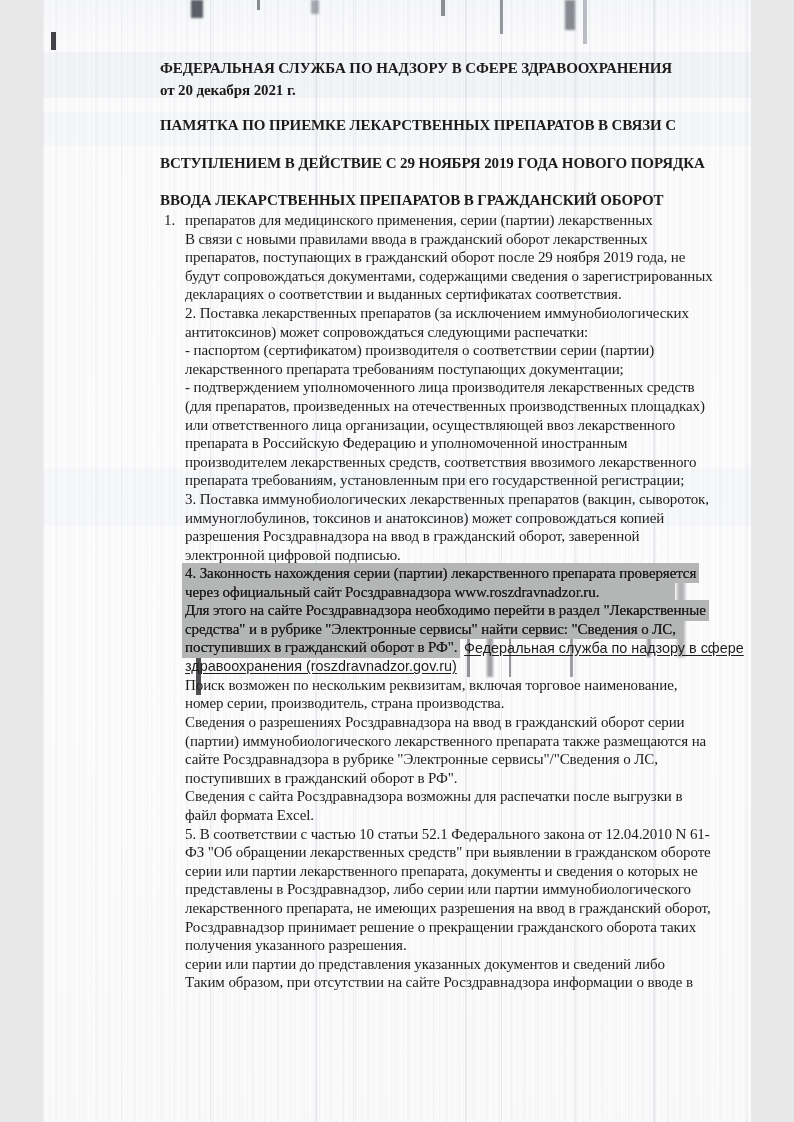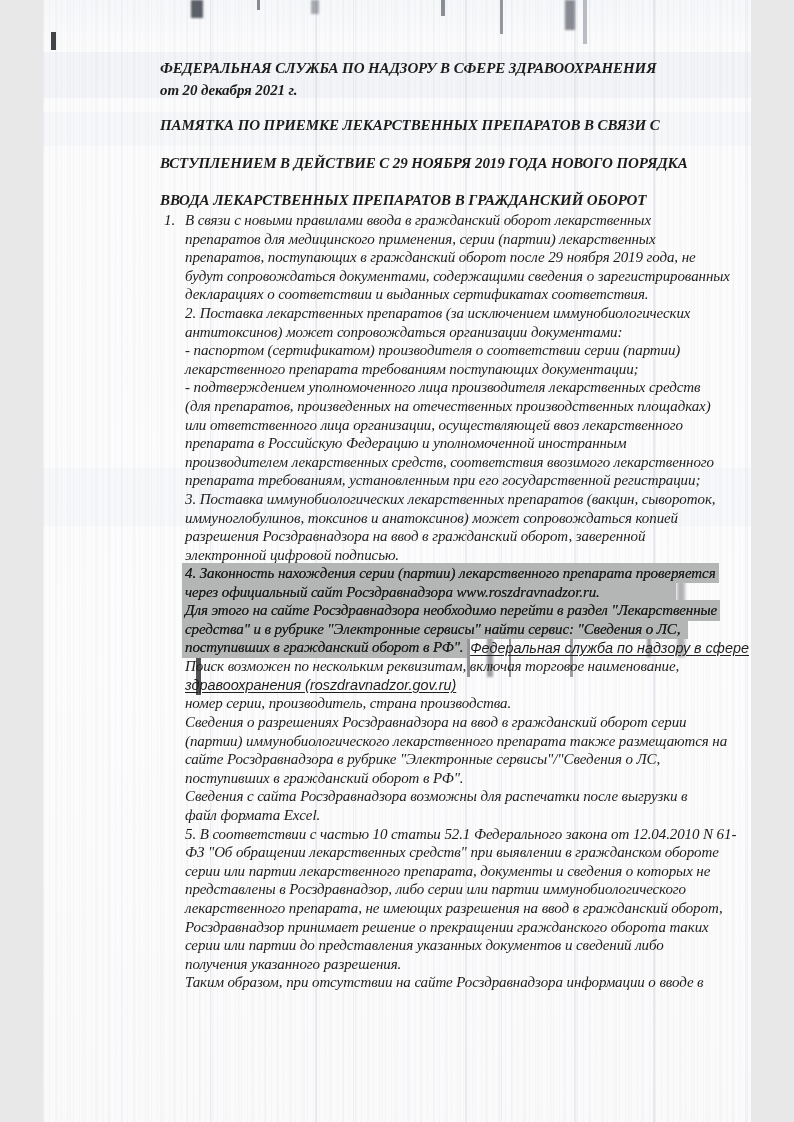--- a/index.html
+++ b/index.html
@@ -9,7 +9,6 @@
       linear-gradient(180deg, #f6f7f9 0%, #fbfbfc 4%, #fcfcfd 60%, #fafafb 100%);
     font-family:"Liberation Serif", serif;
     color:#1c1c1a;
-    font-style:italic;
   }
   
   .streak-texture{

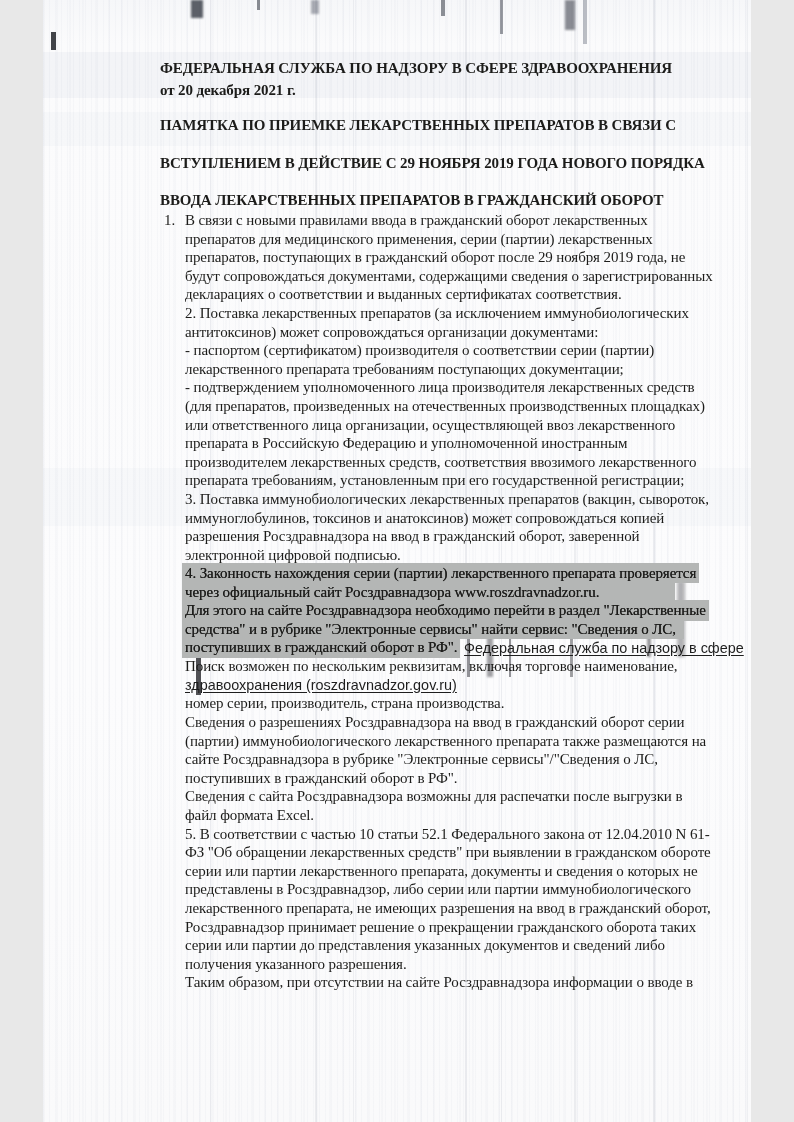--- a/index.html
+++ b/index.html
@@ -84,8 +84,8 @@
 
   <div class="marker">1.</div>
   <div class="body-block">
+      <div class="bline"><span>препаратов для медицинского применения, серии (партии) лекарственных</span></div>
       <div class="bline"><span>В связи с новыми правилами ввода в гражданский оборот лекарственных</span></div>
-      <div class="bline"><span>препаратов для медицинского применения, серии (партии) лекарственных</span></div>
       <div class="bline"><span>препаратов, поступающих в гражданский оборот после 29 ноября 2019 года, не</span></div>
       <div class="bline"><span>будут сопровождаться документами, содержащими сведения о зарегистрированных</span></div>
       <div class="bline"><span>декларациях о соответствии и выданных сертификатах соответствия.</span></div>

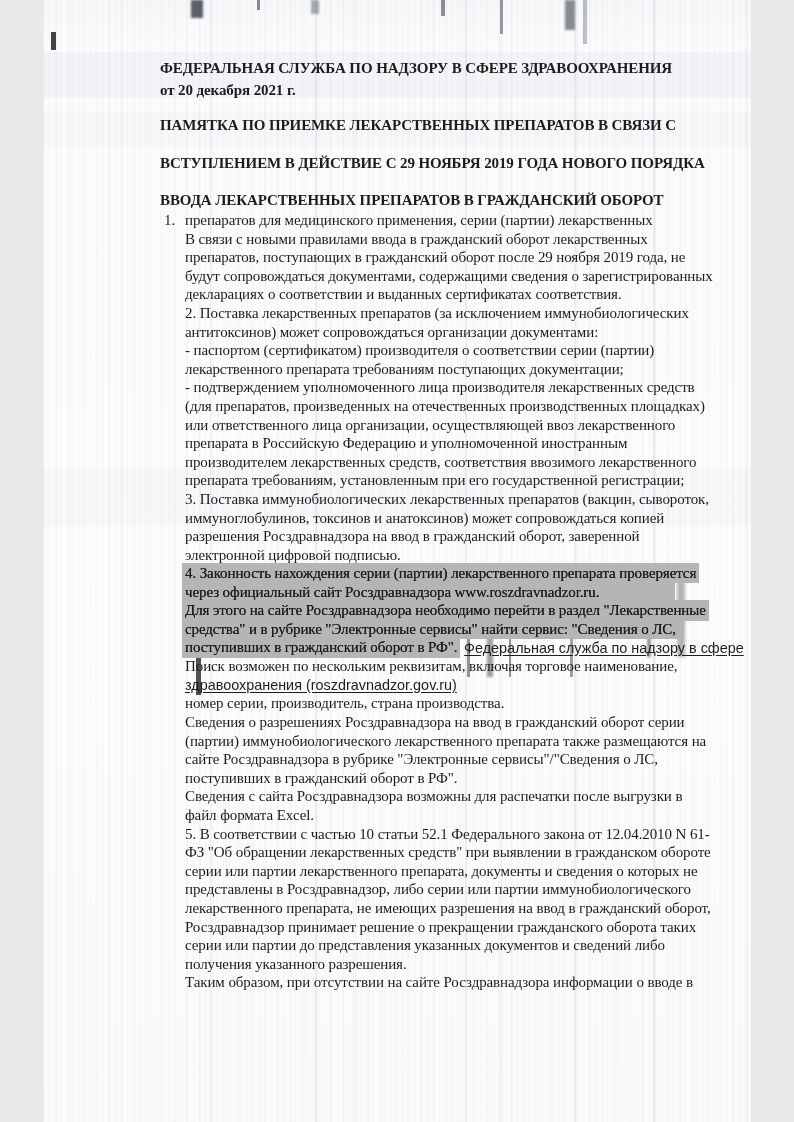--- a/index.html
+++ b/index.html
@@ -90,7 +90,7 @@
       <div class="bline"><span>будут сопровождаться документами, содержащими сведения о зарегистрированных</span></div>
       <div class="bline"><span>декларациях о соответствии и выданных сертификатах соответствия.</span></div>
       <div class="bline"><span>2. Поставка лекарственных препаратов (за исключением иммунобиологических</span></div>
-      <div class="bline"><span>антитоксинов) может сопровождаться организации документами:</span></div>
+      <div class="bline"><span>антитоксинов) может сопровождаться следующими распечатки:</span></div>
       <div class="bline"><span>- паспортом (сертификатом) производителя о соответствии серии (партии)</span></div>
       <div class="bline"><span>лекарственного препарата требованиям поступающих документации;</span></div>
       <div class="bline"><span>- подтверждением уполномоченного лица производителя лекарственных средств</span></div>

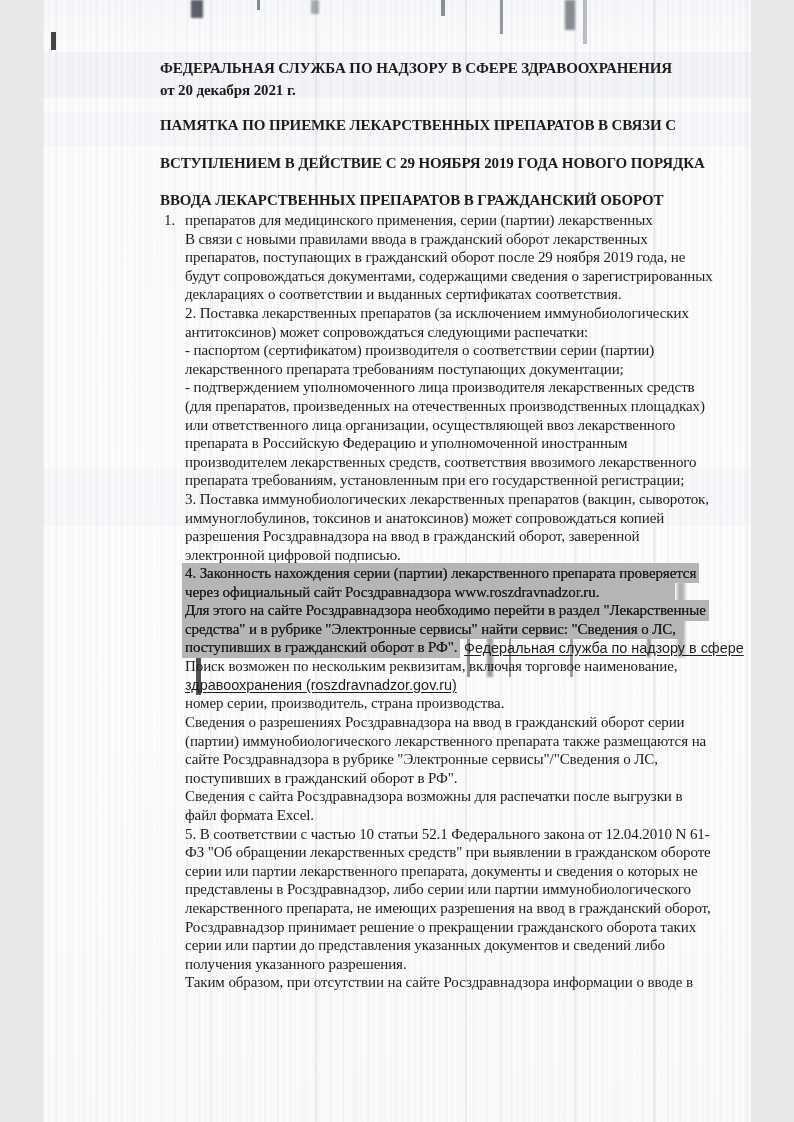--- a/index.html
+++ b/index.html
@@ -108,8 +108,8 @@
       <div class="bline"><span class="hl">Для этого на сайте Росздравнадзора необходимо перейти в раздел "Лекарственные</span></div>
       <div class="bline"><span class="hl" style="padding-right: 8px;">средства" и в рубрике "Электронные сервисы" найти сервис: "Сведения о ЛС,</span></div>
       <div class="bline"><span class="hl">поступивших в гражданский оборот в РФ".</span><span> </span><span class="link">Федеральная служба по надзору в сфере</span></div>
+      <div class="bline"><span class="link">здравоохранения (roszdravnadzor.gov.ru)</span></div>
       <div class="bline"><span>Поиск возможен по нескольким реквизитам, включая торговое наименование,</span></div>
-      <div class="bline"><span class="link">здравоохранения (roszdravnadzor.gov.ru)</span></div>
       <div class="bline"><span>номер серии, производитель, страна производства.</span></div>
       <div class="bline"><span>Сведения о разрешениях Росздравнадзора на ввод в гражданский оборот серии</span></div>
       <div class="bline"><span>(партии) иммунобиологического лекарственного препарата также размещаются на</span></div>

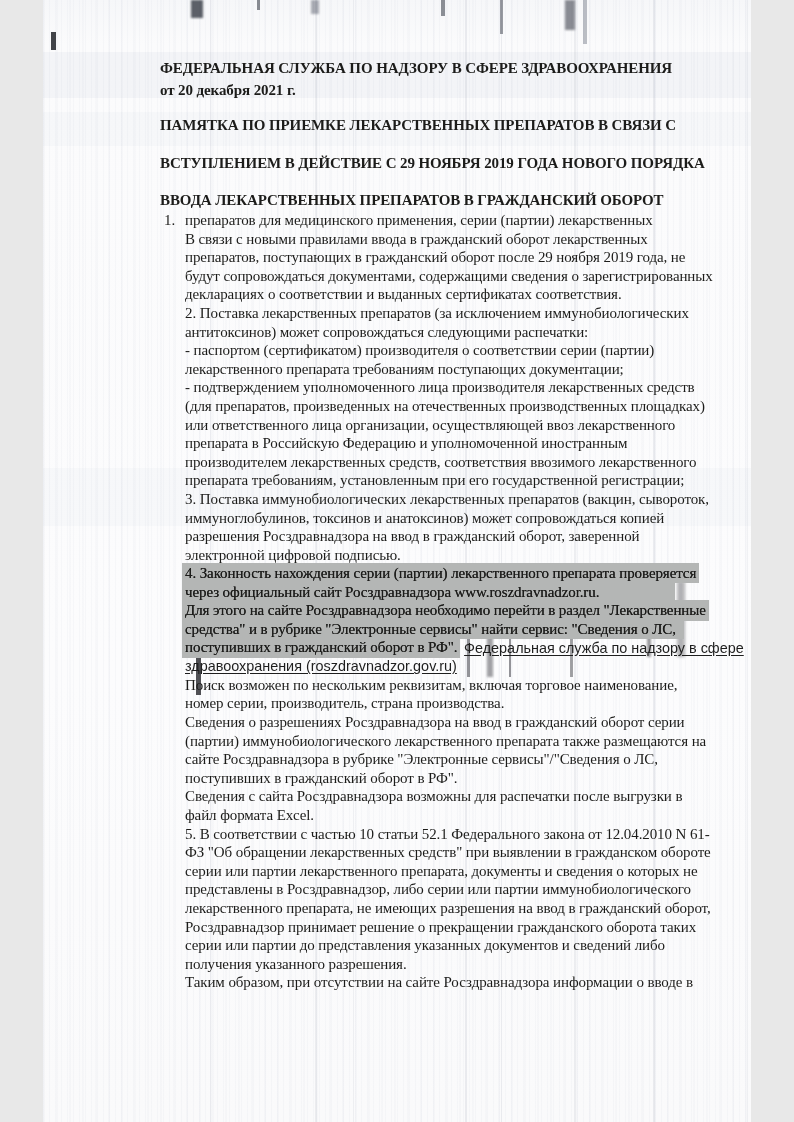--- a/index.html
+++ b/index.html
@@ -123,8 +123,8 @@
       <div class="bline"><span>представлены в Росздравнадзор, либо серии или партии иммунобиологического</span></div>
       <div class="bline"><span>лекарственного препарата, не имеющих разрешения на ввод в гражданский оборот,</span></div>
       <div class="bline"><span>Росздравнадзор принимает решение о прекращении гражданского оборота таких</span></div>
+      <div class="bline"><span>получения указанного разрешения.</span></div>
       <div class="bline"><span>серии или партии до представления указанных документов и сведений либо</span></div>
-      <div class="bline"><span>получения указанного разрешения.</span></div>
       <div class="bline"><span>Таким образом, при отсутствии на сайте Росздравнадзора информации о вводе в</span></div>
     </div>
 

